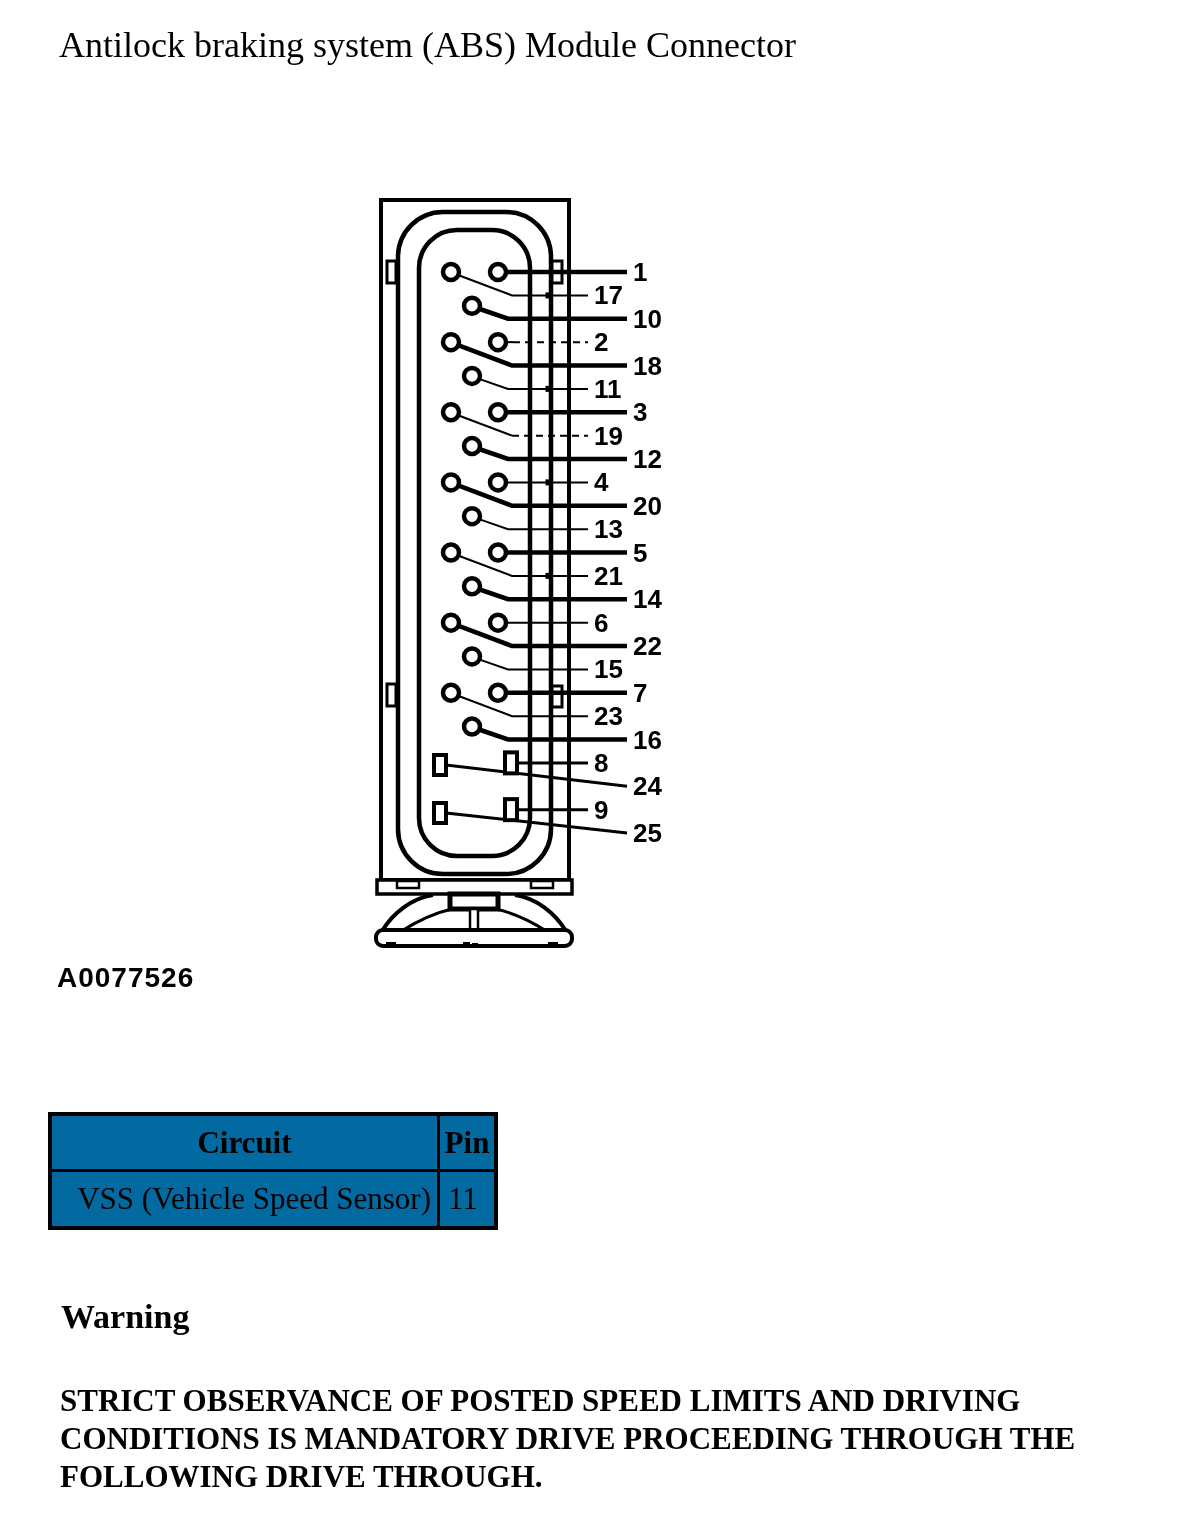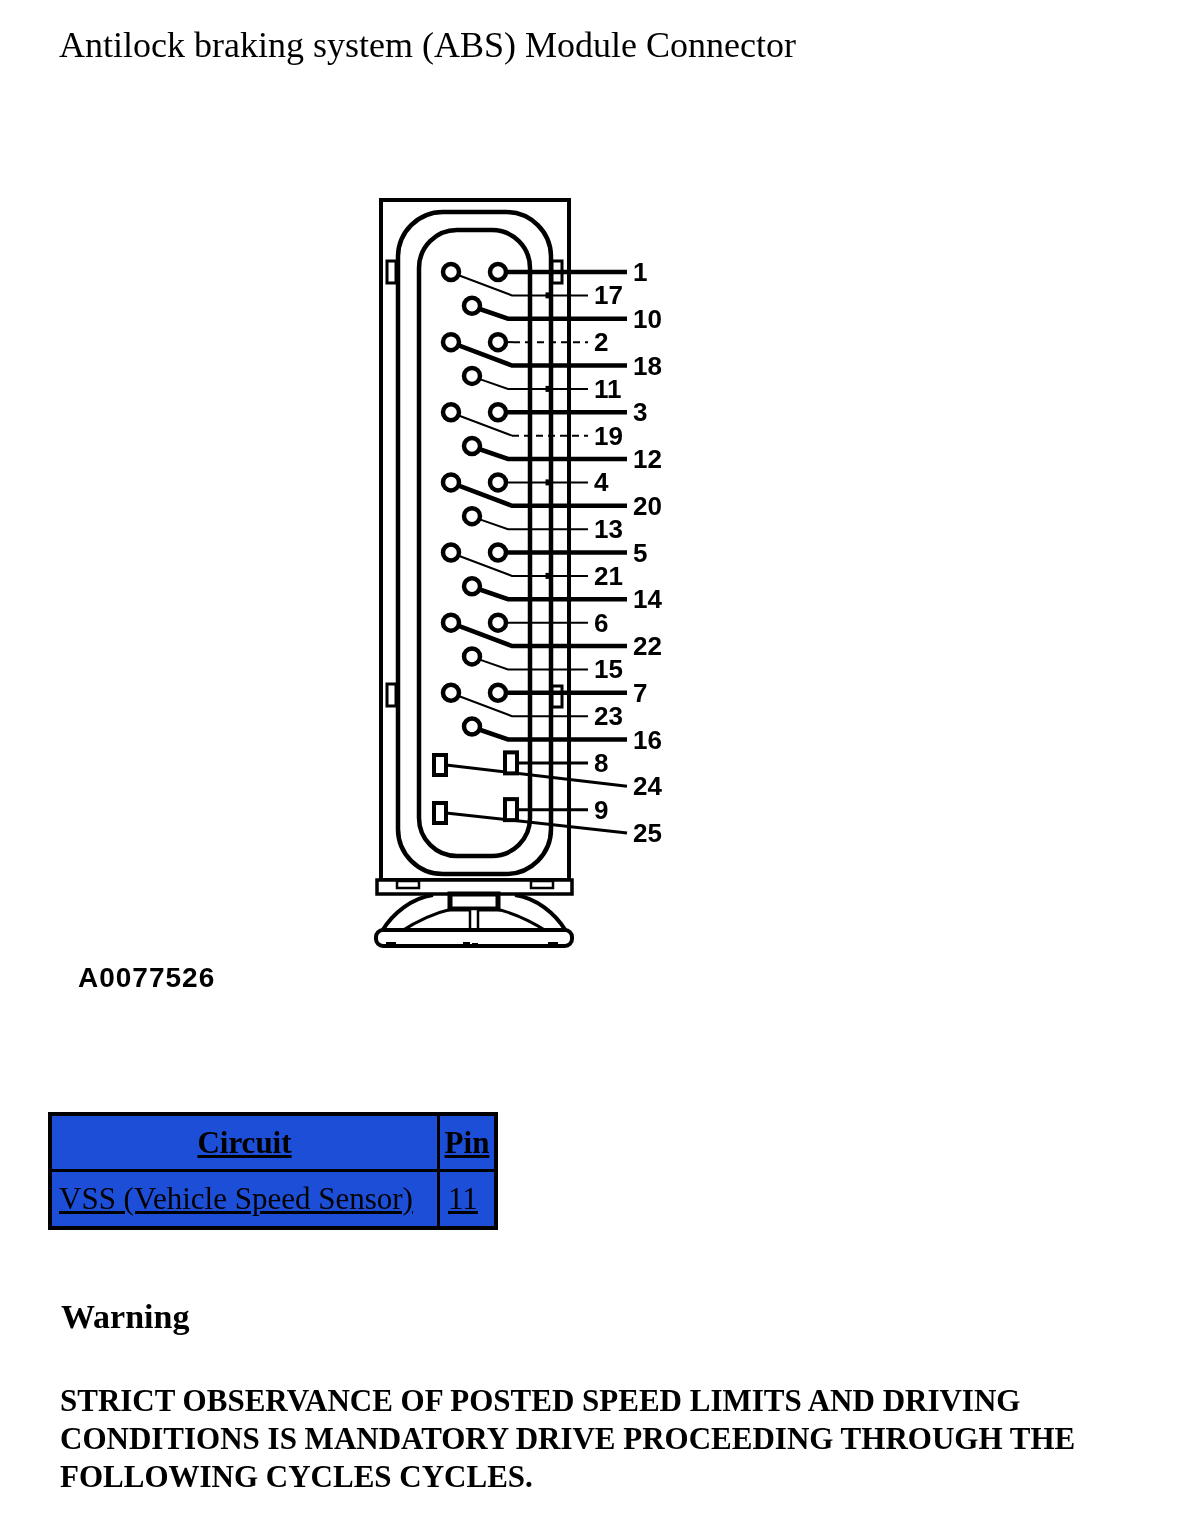--- a/index.html
+++ b/index.html
@@ -8,7 +8,7 @@
   .abs{position:absolute;}
   #doc-title{left:59px;top:24px;font-size:36px;font-weight:normal;letter-spacing:0px;white-space:nowrap;}
   #connector-svg{left:0;top:0;}
-  #figure-caption{left:78px;top:962px;font-family:"Liberation Sans",sans-serif;
+  #figure-caption{left:57px;top:962px;font-family:"Liberation Sans",sans-serif;
                   font-size:28px;font-weight:bold;letter-spacing:1px;}
   #pin-table{left:48px;top:1112px;border-collapse:collapse;border:4px solid #000;
              font-size:31px;}

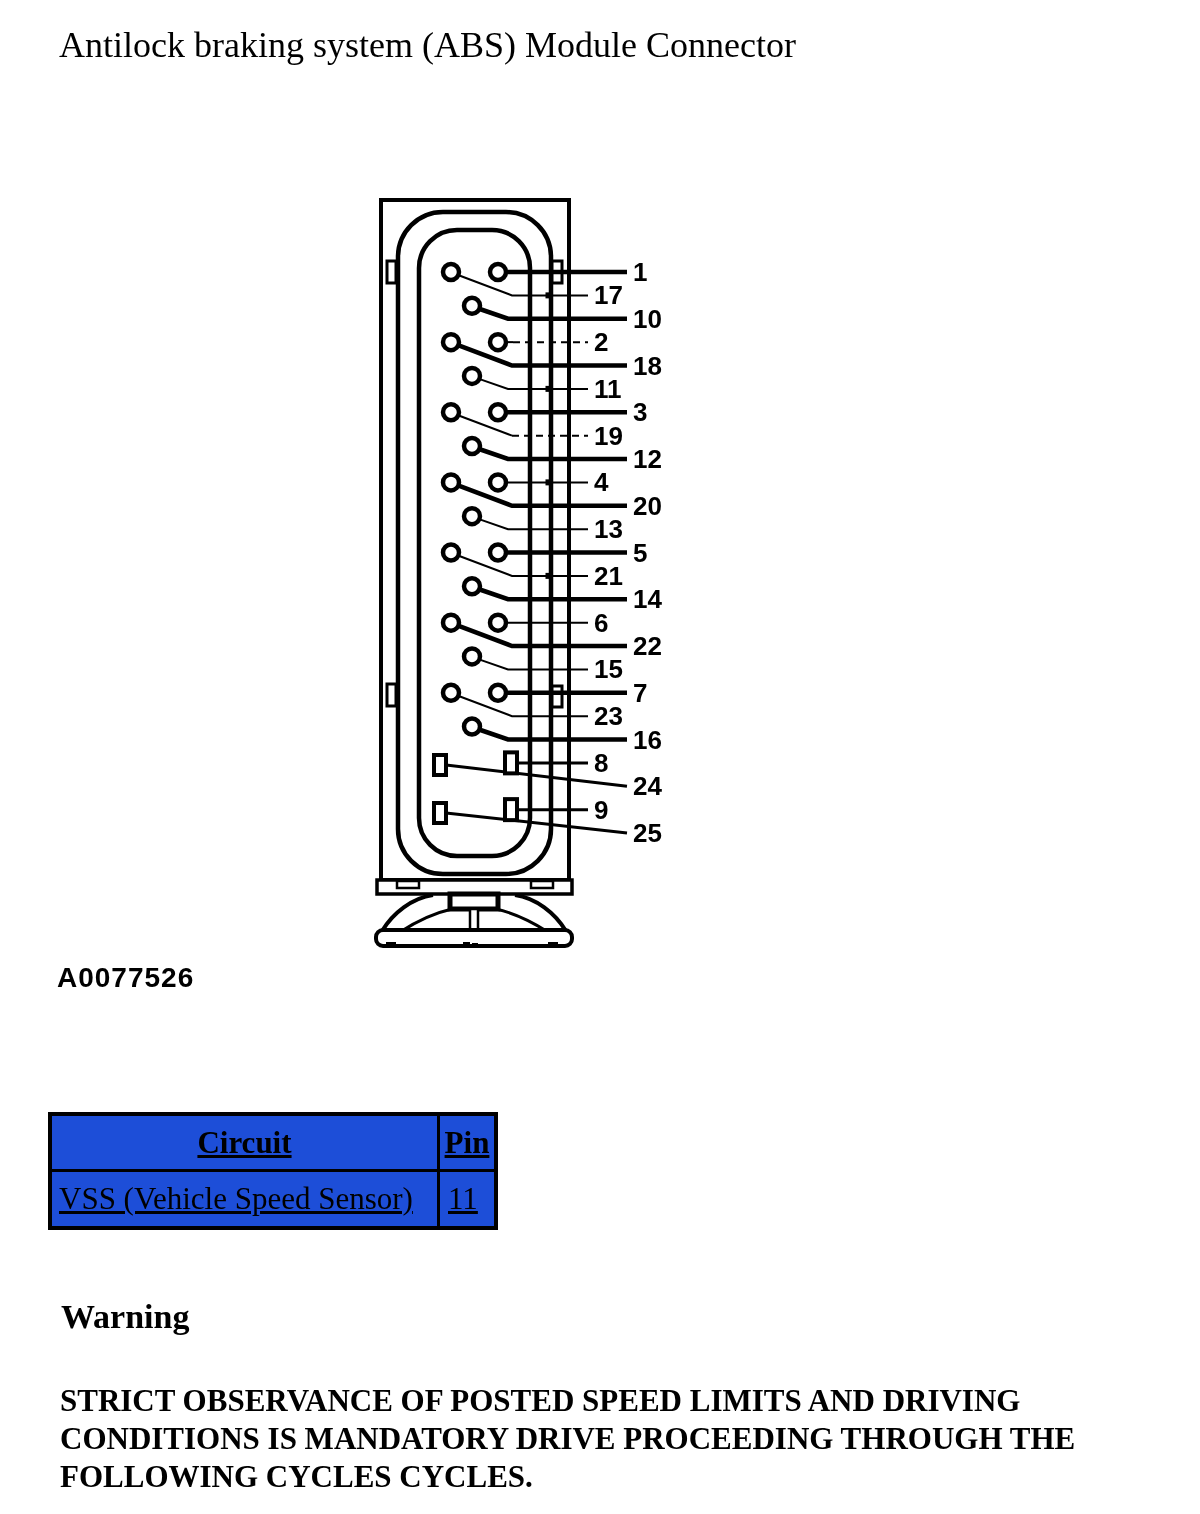--- a/index.html
+++ b/index.html
@@ -12,7 +12,7 @@
                   font-size:28px;font-weight:bold;letter-spacing:1px;}
   #pin-table{left:48px;top:1112px;border-collapse:collapse;border:4px solid #000;
              font-size:31px;}
-  #pin-table th,#pin-table td{border:3px solid #000;background:#1d4ed8;text-decoration:underline;}
+  #pin-table th,#pin-table td{border:3px solid #000;background:#0369a1;}
   #pin-table th{font-weight:bold;text-align:center;height:51px;}
   #pin-table td{height:52px;font-weight:normal;}
   .col-circuit{width:383px;}

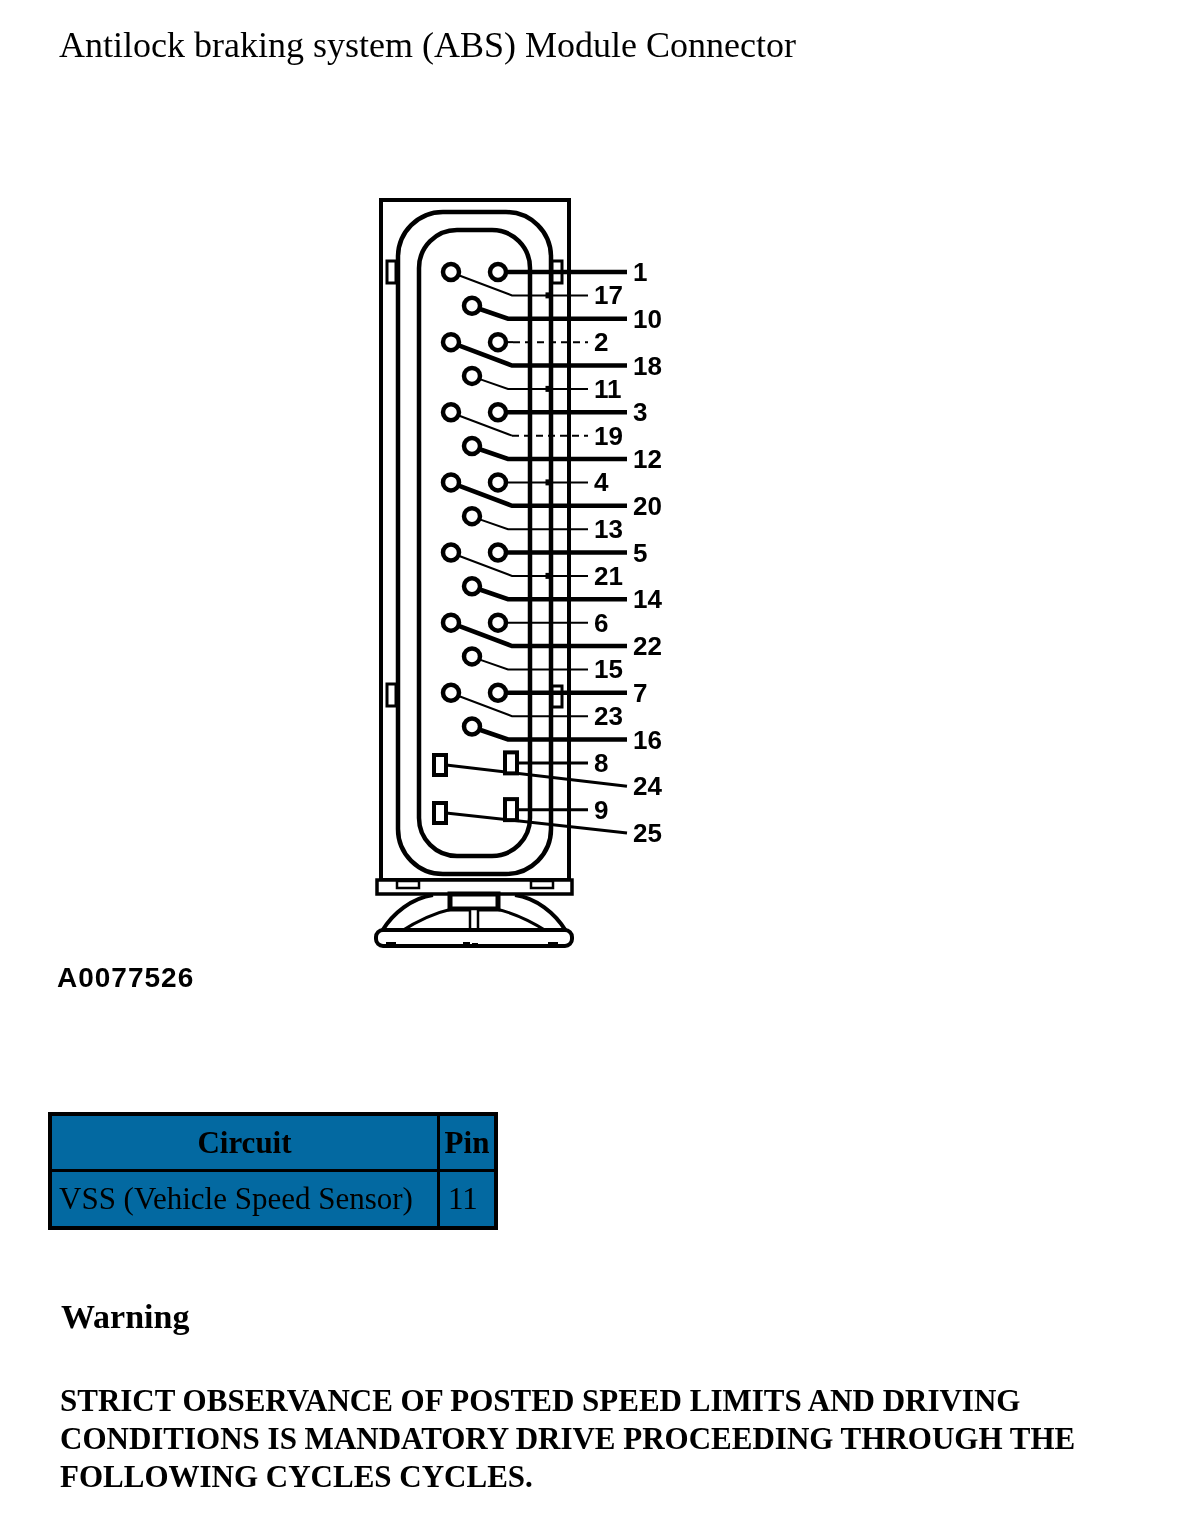--- a/index.html
+++ b/index.html
@@ -17,7 +17,7 @@
   #pin-table td{height:52px;font-weight:normal;}
   .col-circuit{width:383px;}
   .col-pin{width:52px;}
-  #pin-table td.cell-circuit{padding:0 6px 0 7px;text-align:left;}
+  #pin-table td.cell-circuit{padding:0 6px 0 7px;text-align:right;}
   #pin-table td.cell-pin{padding-left:8px;text-align:left;}
   #warning-heading{left:61px;top:1298px;font-size:34px;font-weight:bold;}
   #warning-text{left:60px;top:1382px;font-size:31px;font-weight:bold;line-height:38px;

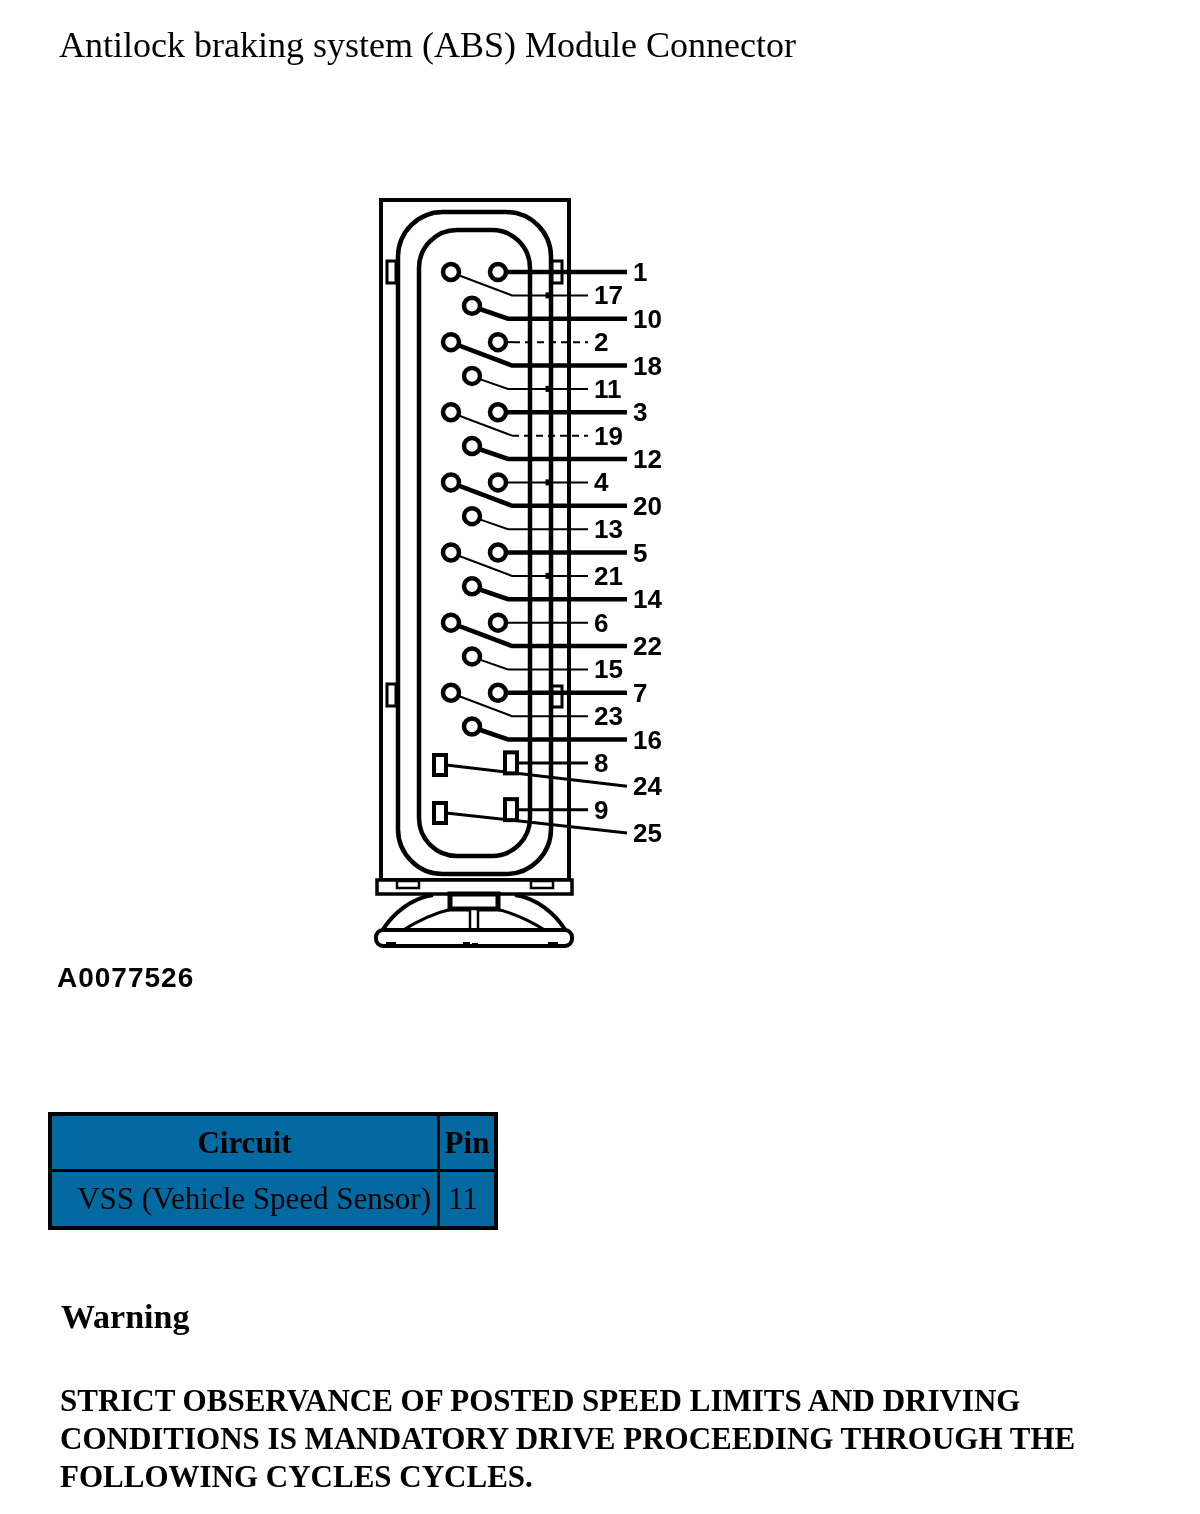--- a/index.html
+++ b/index.html
@@ -156,7 +156,7 @@
   <div id="warning-text" class="abs">
     <div>STRICT OBSERVANCE OF POSTED SPEED LIMITS AND DRIVING</div>
     <div>CONDITIONS IS MANDATORY DRIVE PROCEEDING THROUGH THE</div>
-    <div>FOLLOWING CYCLES CYCLES.</div>
+    <div>FOLLOWING DRIVE THROUGH.</div>
   </div>
 
 </div>

